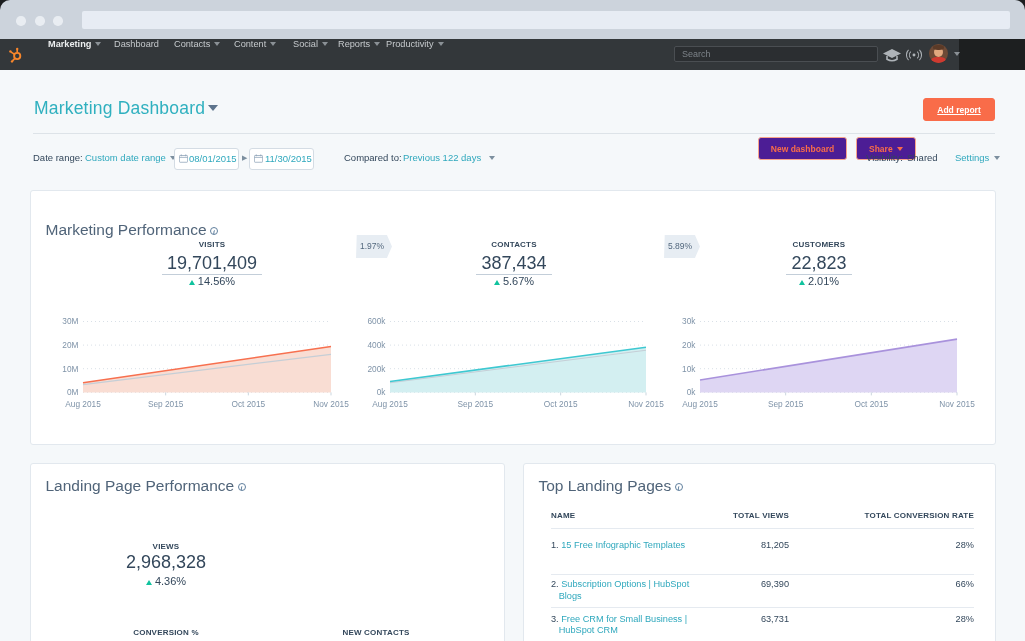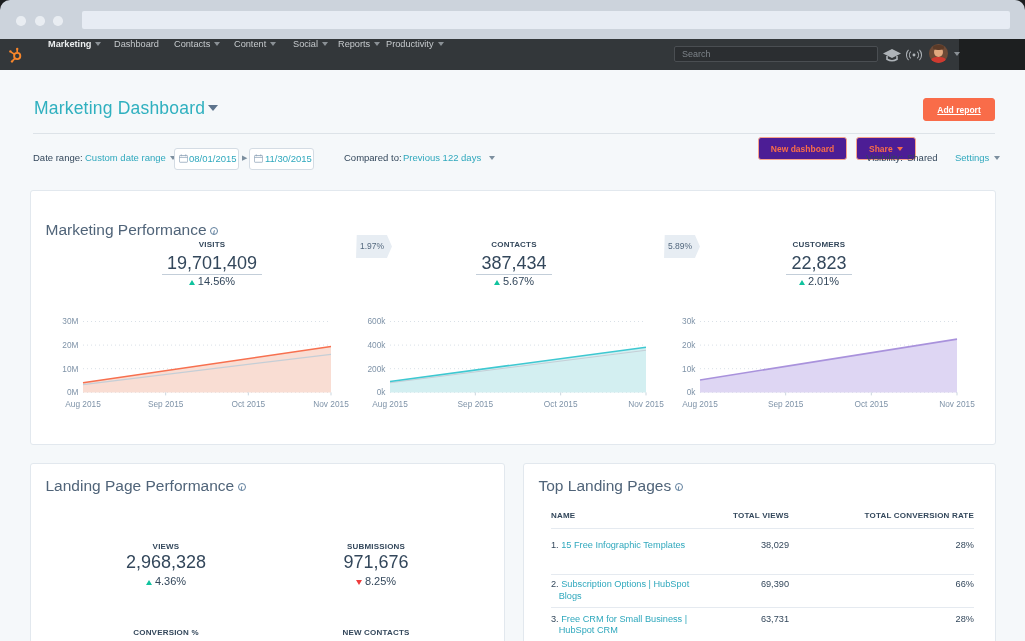--- a/index.html
+++ b/index.html
@@ -228,11 +228,6 @@
         <div class="num">2,968,328</div>
         <div class="delta up"><span class="tri-up"></span>4.36%</div>
       </div>
-      <div class="metric" style="left:245px;top:78px;width:200px">
-        <div class="lab">SUBMISSIONS</div>
-        <div class="num">971,676</div>
-        <div class="delta dn"><span class="tri-dn"></span>8.25%</div>
-      </div>
       <div class="metric" style="left:35px;top:164px;width:200px">
         <div class="lab">CONVERSION %</div>
       </div>

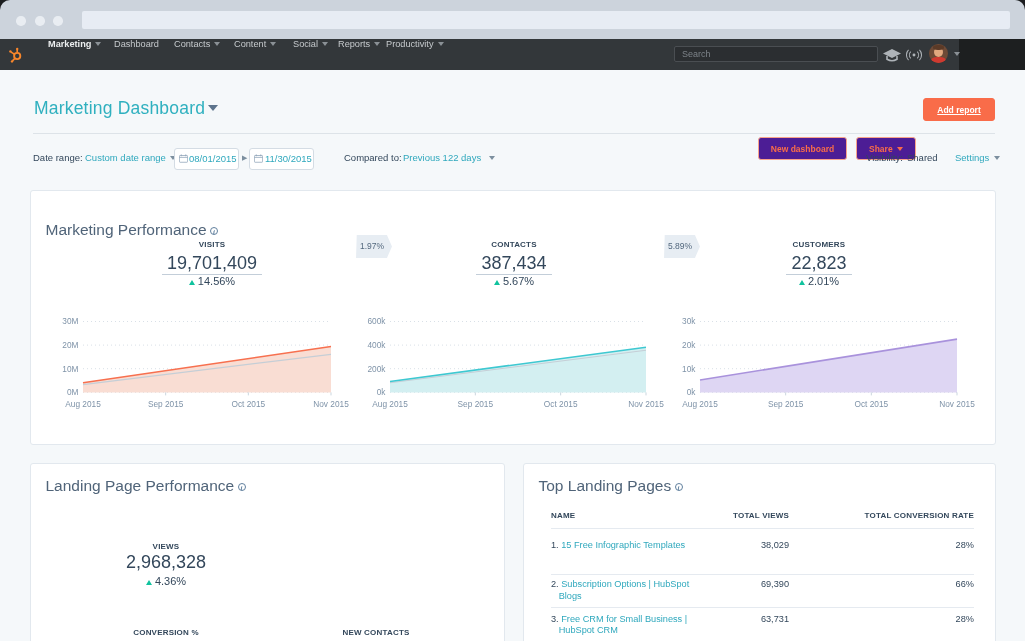--- a/index.html
+++ b/index.html
@@ -246,7 +246,7 @@
             </tr>
         <tr class="r1">
               <td>1. <a class="lnk">15 Free Infographic Templates</a></td>
-              <td class="r">38,029</td>
+              <td class="r">81,205</td>
               <td class="r">28%</td>
             </tr>
         <tr class="r2">

